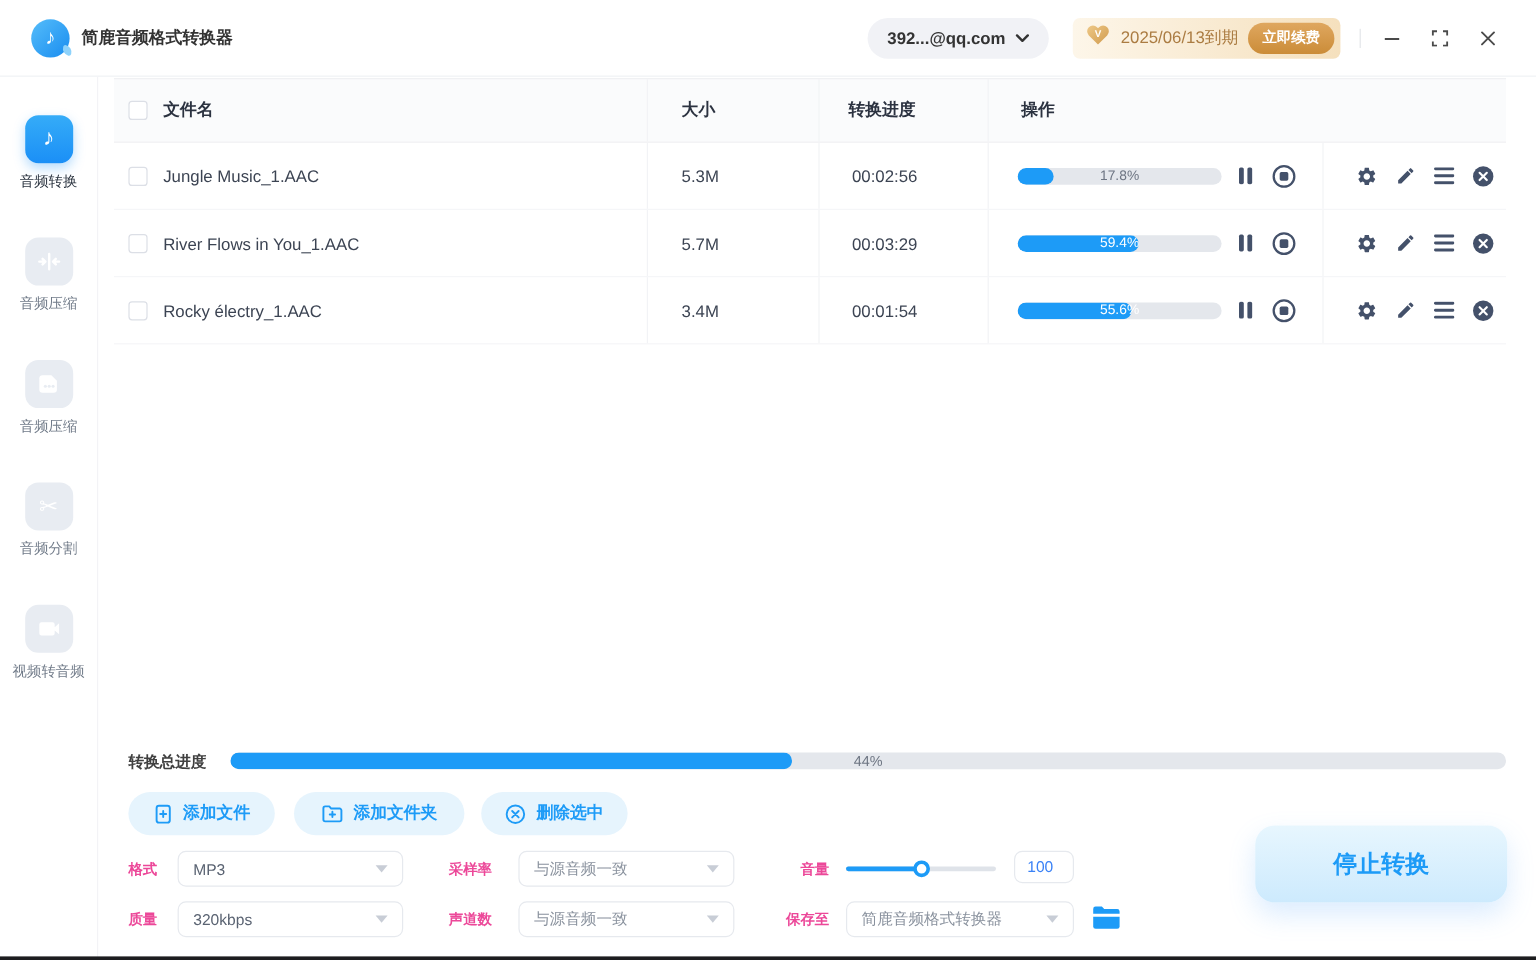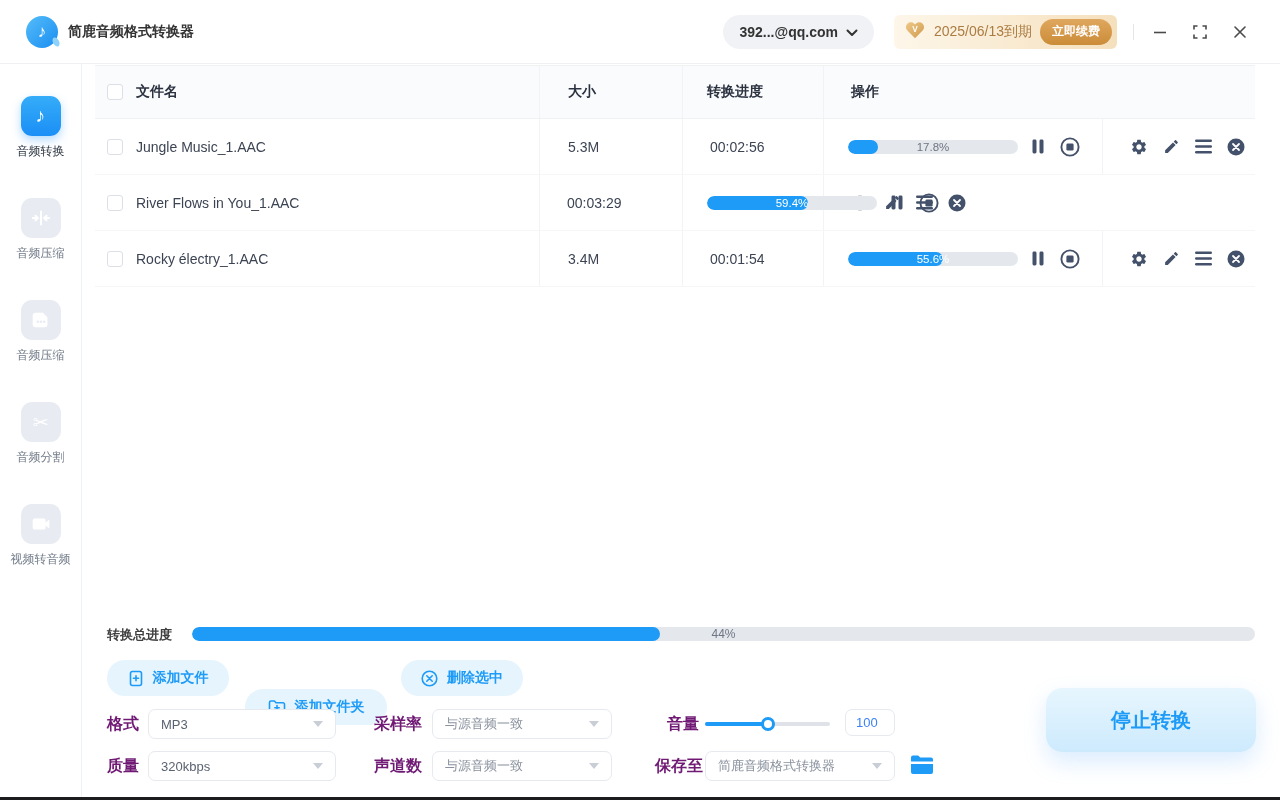--- a/index.html
+++ b/index.html
@@ -281,6 +281,7 @@
         <span class="checkbox"></span>
         <span>River Flows in You_1.AAC</span>
       </div>
+      <div class="cell c-size bordered">5.7M</div>
       <div class="cell c-dur bordered">00:03:29</div>
       <div class="cell c-prog bordered">
         <span class="mini-progress">

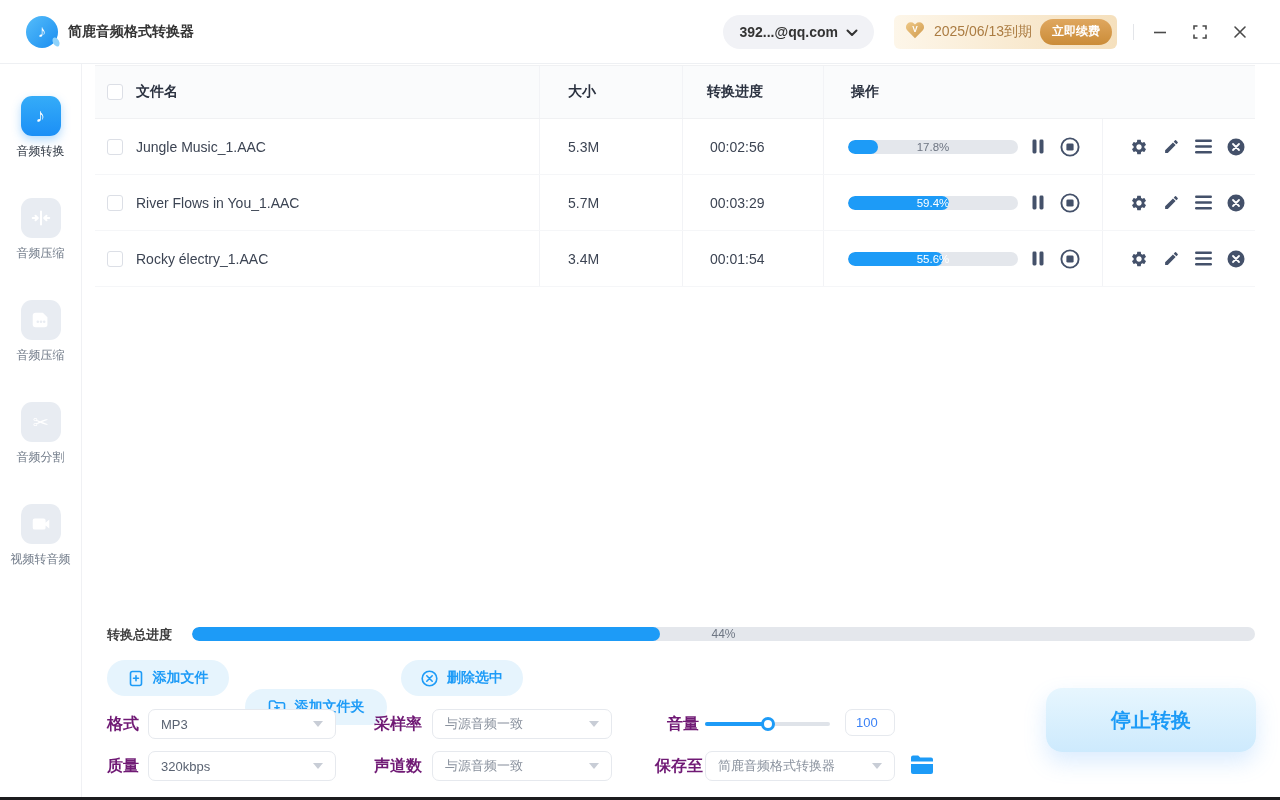--- a/index.html
+++ b/index.html
@@ -84,7 +84,7 @@
               font-size:14px; font-weight:700; display:flex; align-items:center; justify-content:center;
               gap:9px; cursor:pointer; font-family:inherit; }
   .pill-btn.b1 { width:122px; }
-  .pill-btn.b2 { width:142px; margin-left:16px;margin-top:29px; }
+  .pill-btn.b2 { width:142px; margin-left:16px; }
   .pill-btn.b3 { width:122px; margin-left:14px; }
 
   .set-label { position:absolute; font-size:16px; font-weight:700; color:#701a75; line-height:30px; }

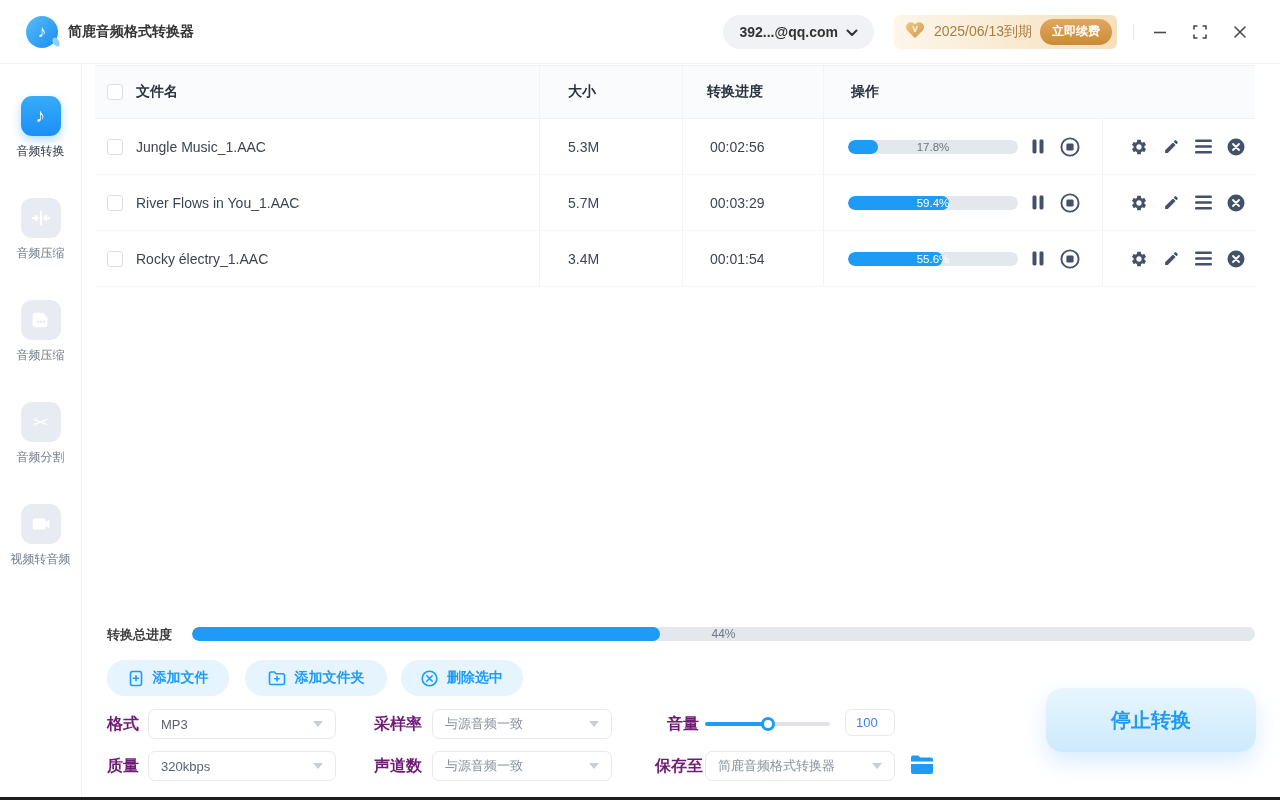--- a/index.html
+++ b/index.html
@@ -87,7 +87,7 @@
   .pill-btn.b2 { width:142px; margin-left:16px; }
   .pill-btn.b3 { width:122px; margin-left:14px; }
 
-  .set-label { position:absolute; font-size:16px; font-weight:700; color:#701a75; line-height:30px; }
+  .set-label { position:absolute; font-size:12px; font-weight:700; color:#ec4899; line-height:30px; }
   .select { position:absolute; height:30px; border:1px solid #e6e9ee; border-radius:7px; background:#fff;
             display:flex; align-items:center; padding:0 12px; cursor:pointer; }
   .select .sel-text { font-size:13px; color:#5a6372; }

